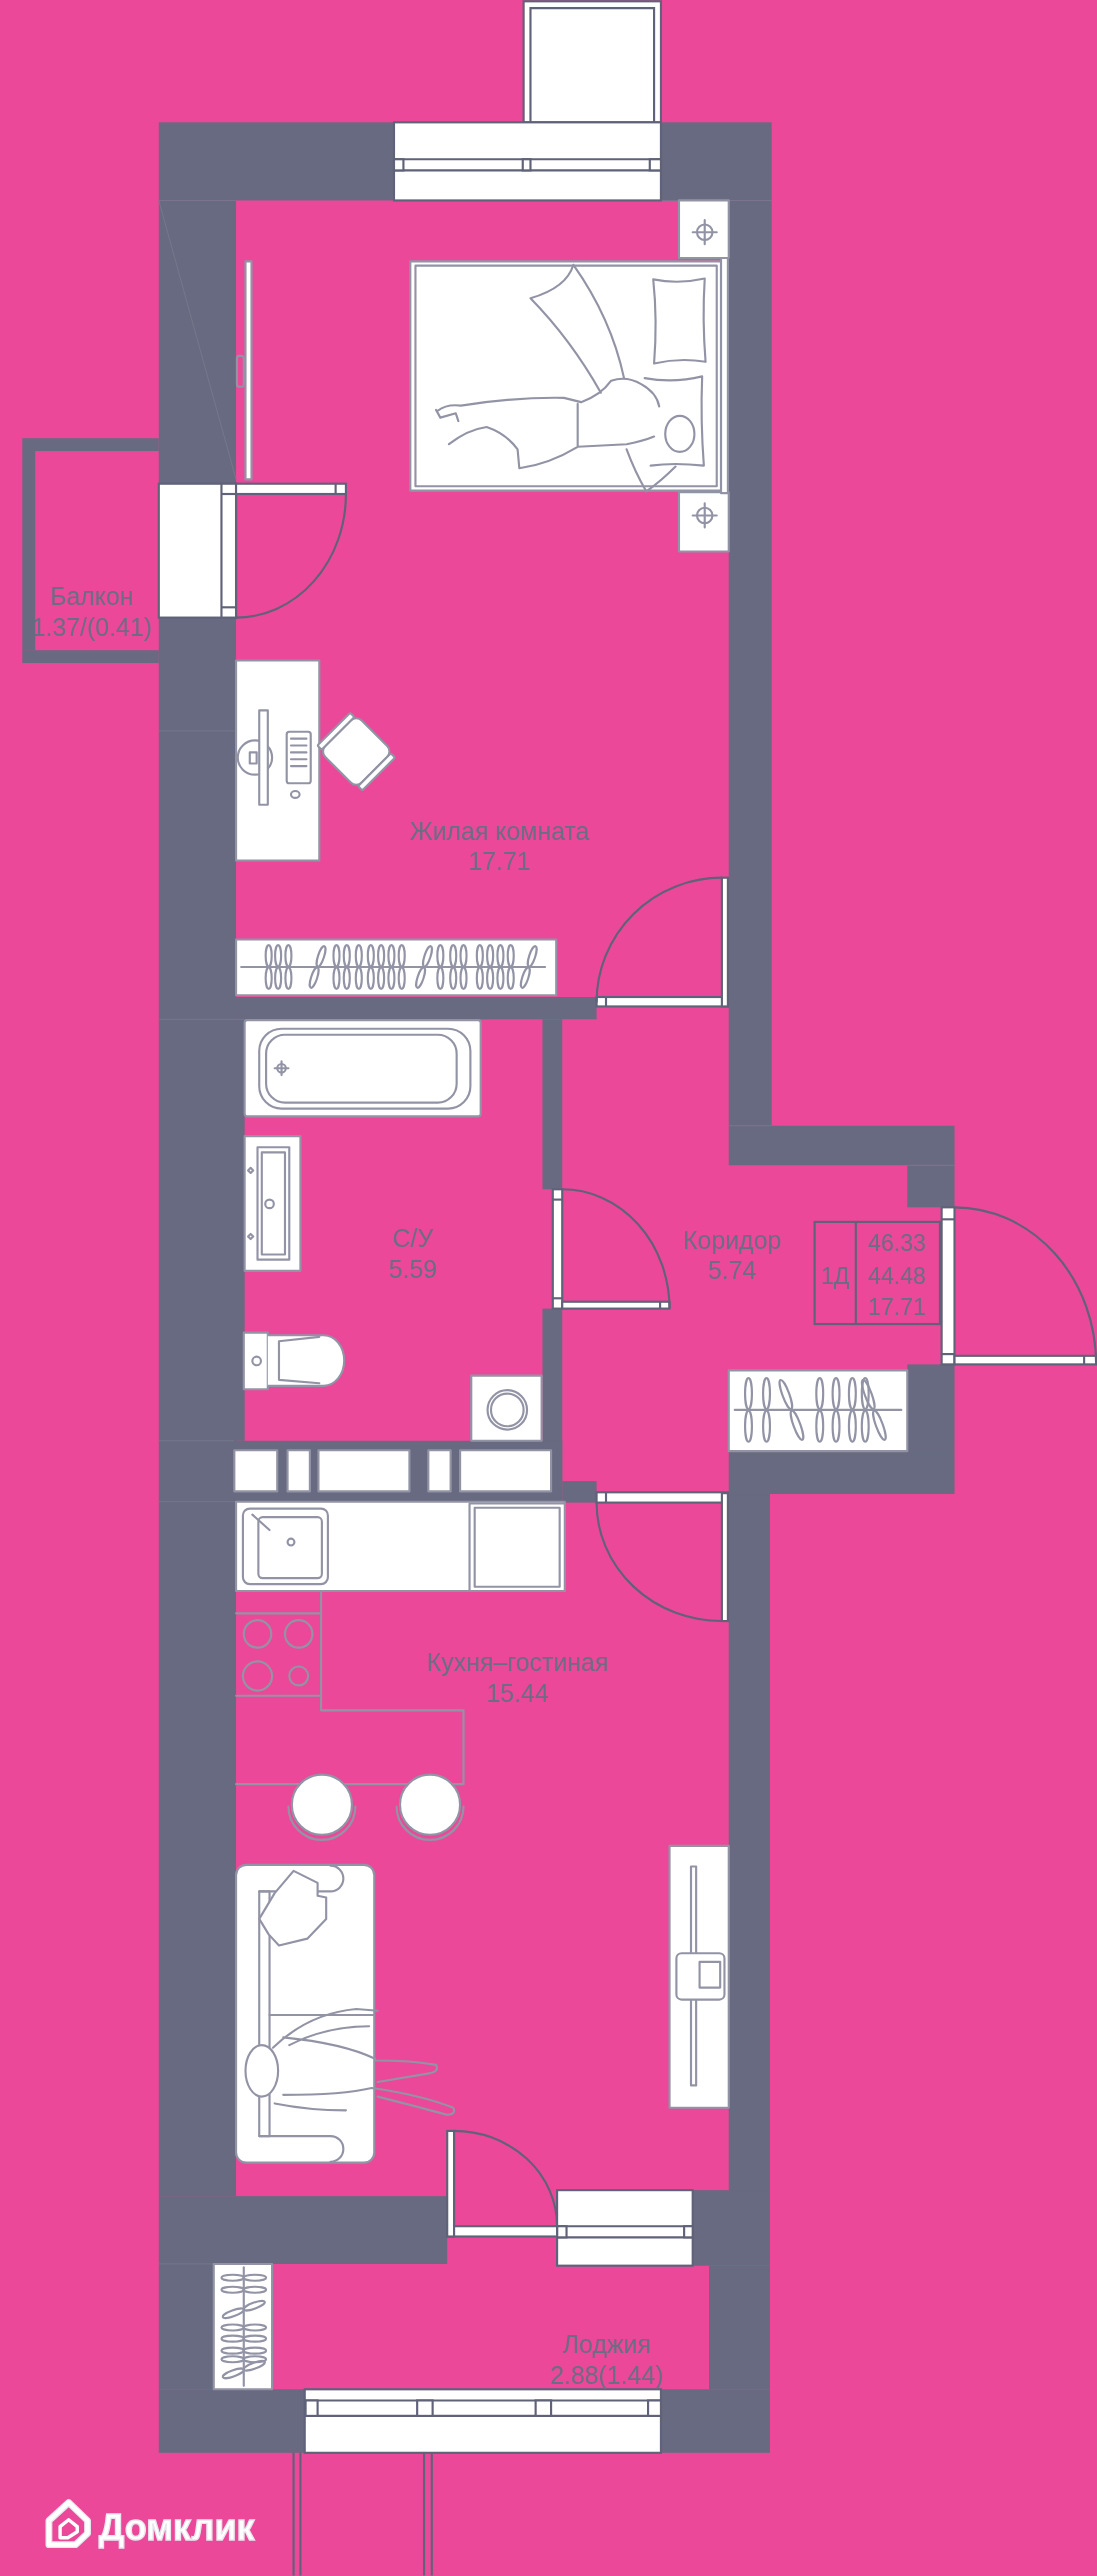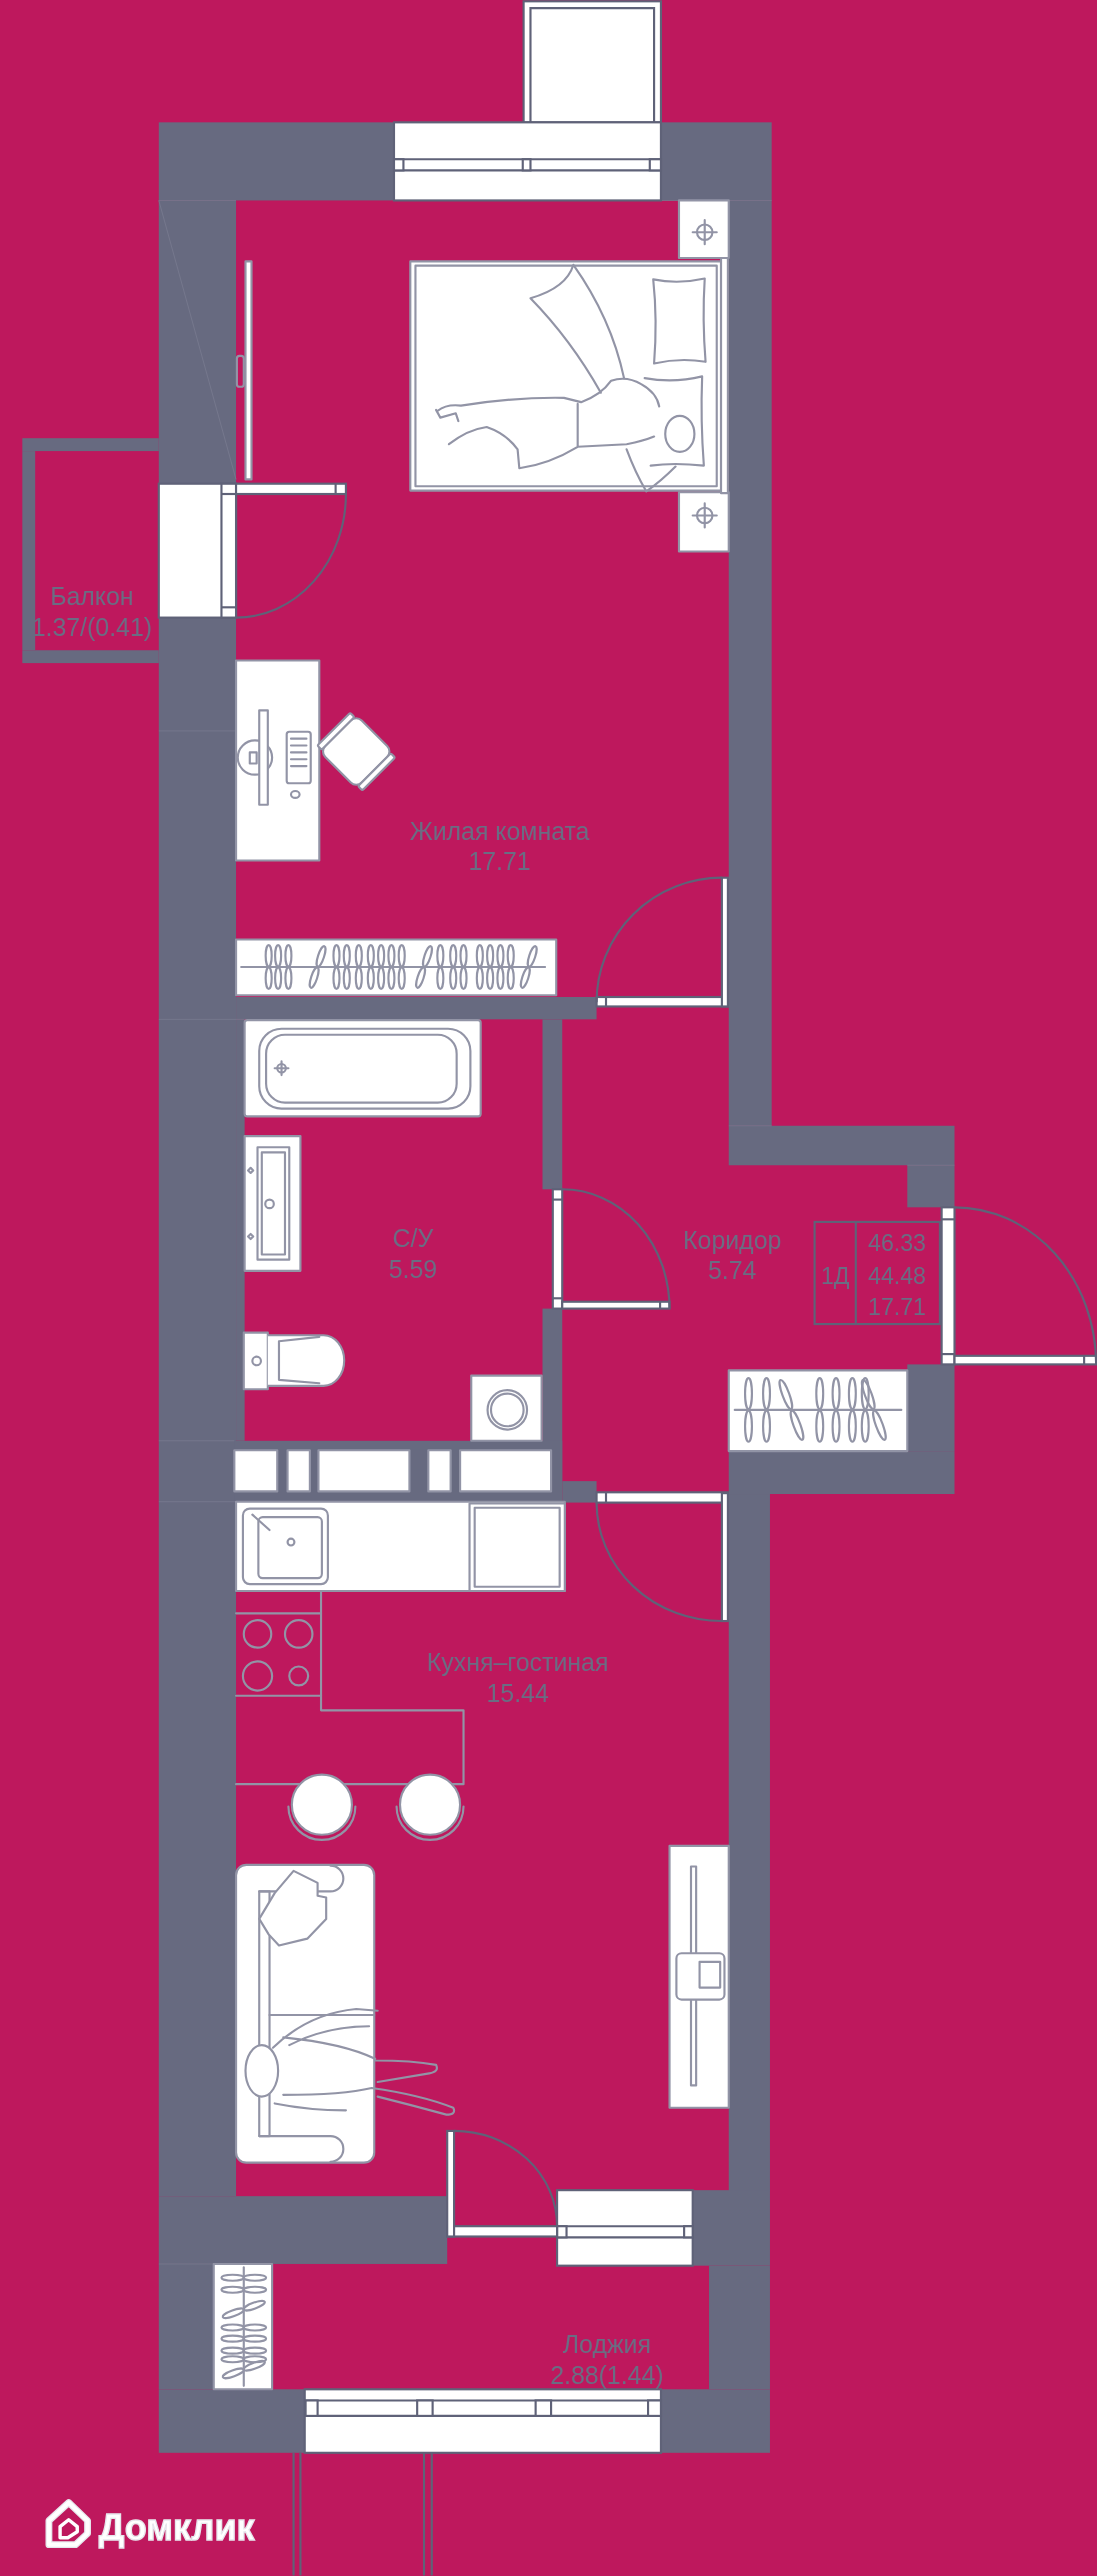--- a/index.html
+++ b/index.html
@@ -3,7 +3,7 @@
 <meta charset="utf-8">
 <style>
   html, body { margin: 0; padding: 0; background: #ffffff; }
-  .plan { position: relative; width: 1097px; height: 2576px; overflow: hidden; background: #be185d; }
+  .plan { position: relative; width: 1097px; height: 2576px; overflow: hidden; background: #ec4899; }
   svg { display: block; }
   .w { fill: #676a80; stroke: none; }
   .seam { stroke: #777a8f; stroke-width: 1; fill: none; }

